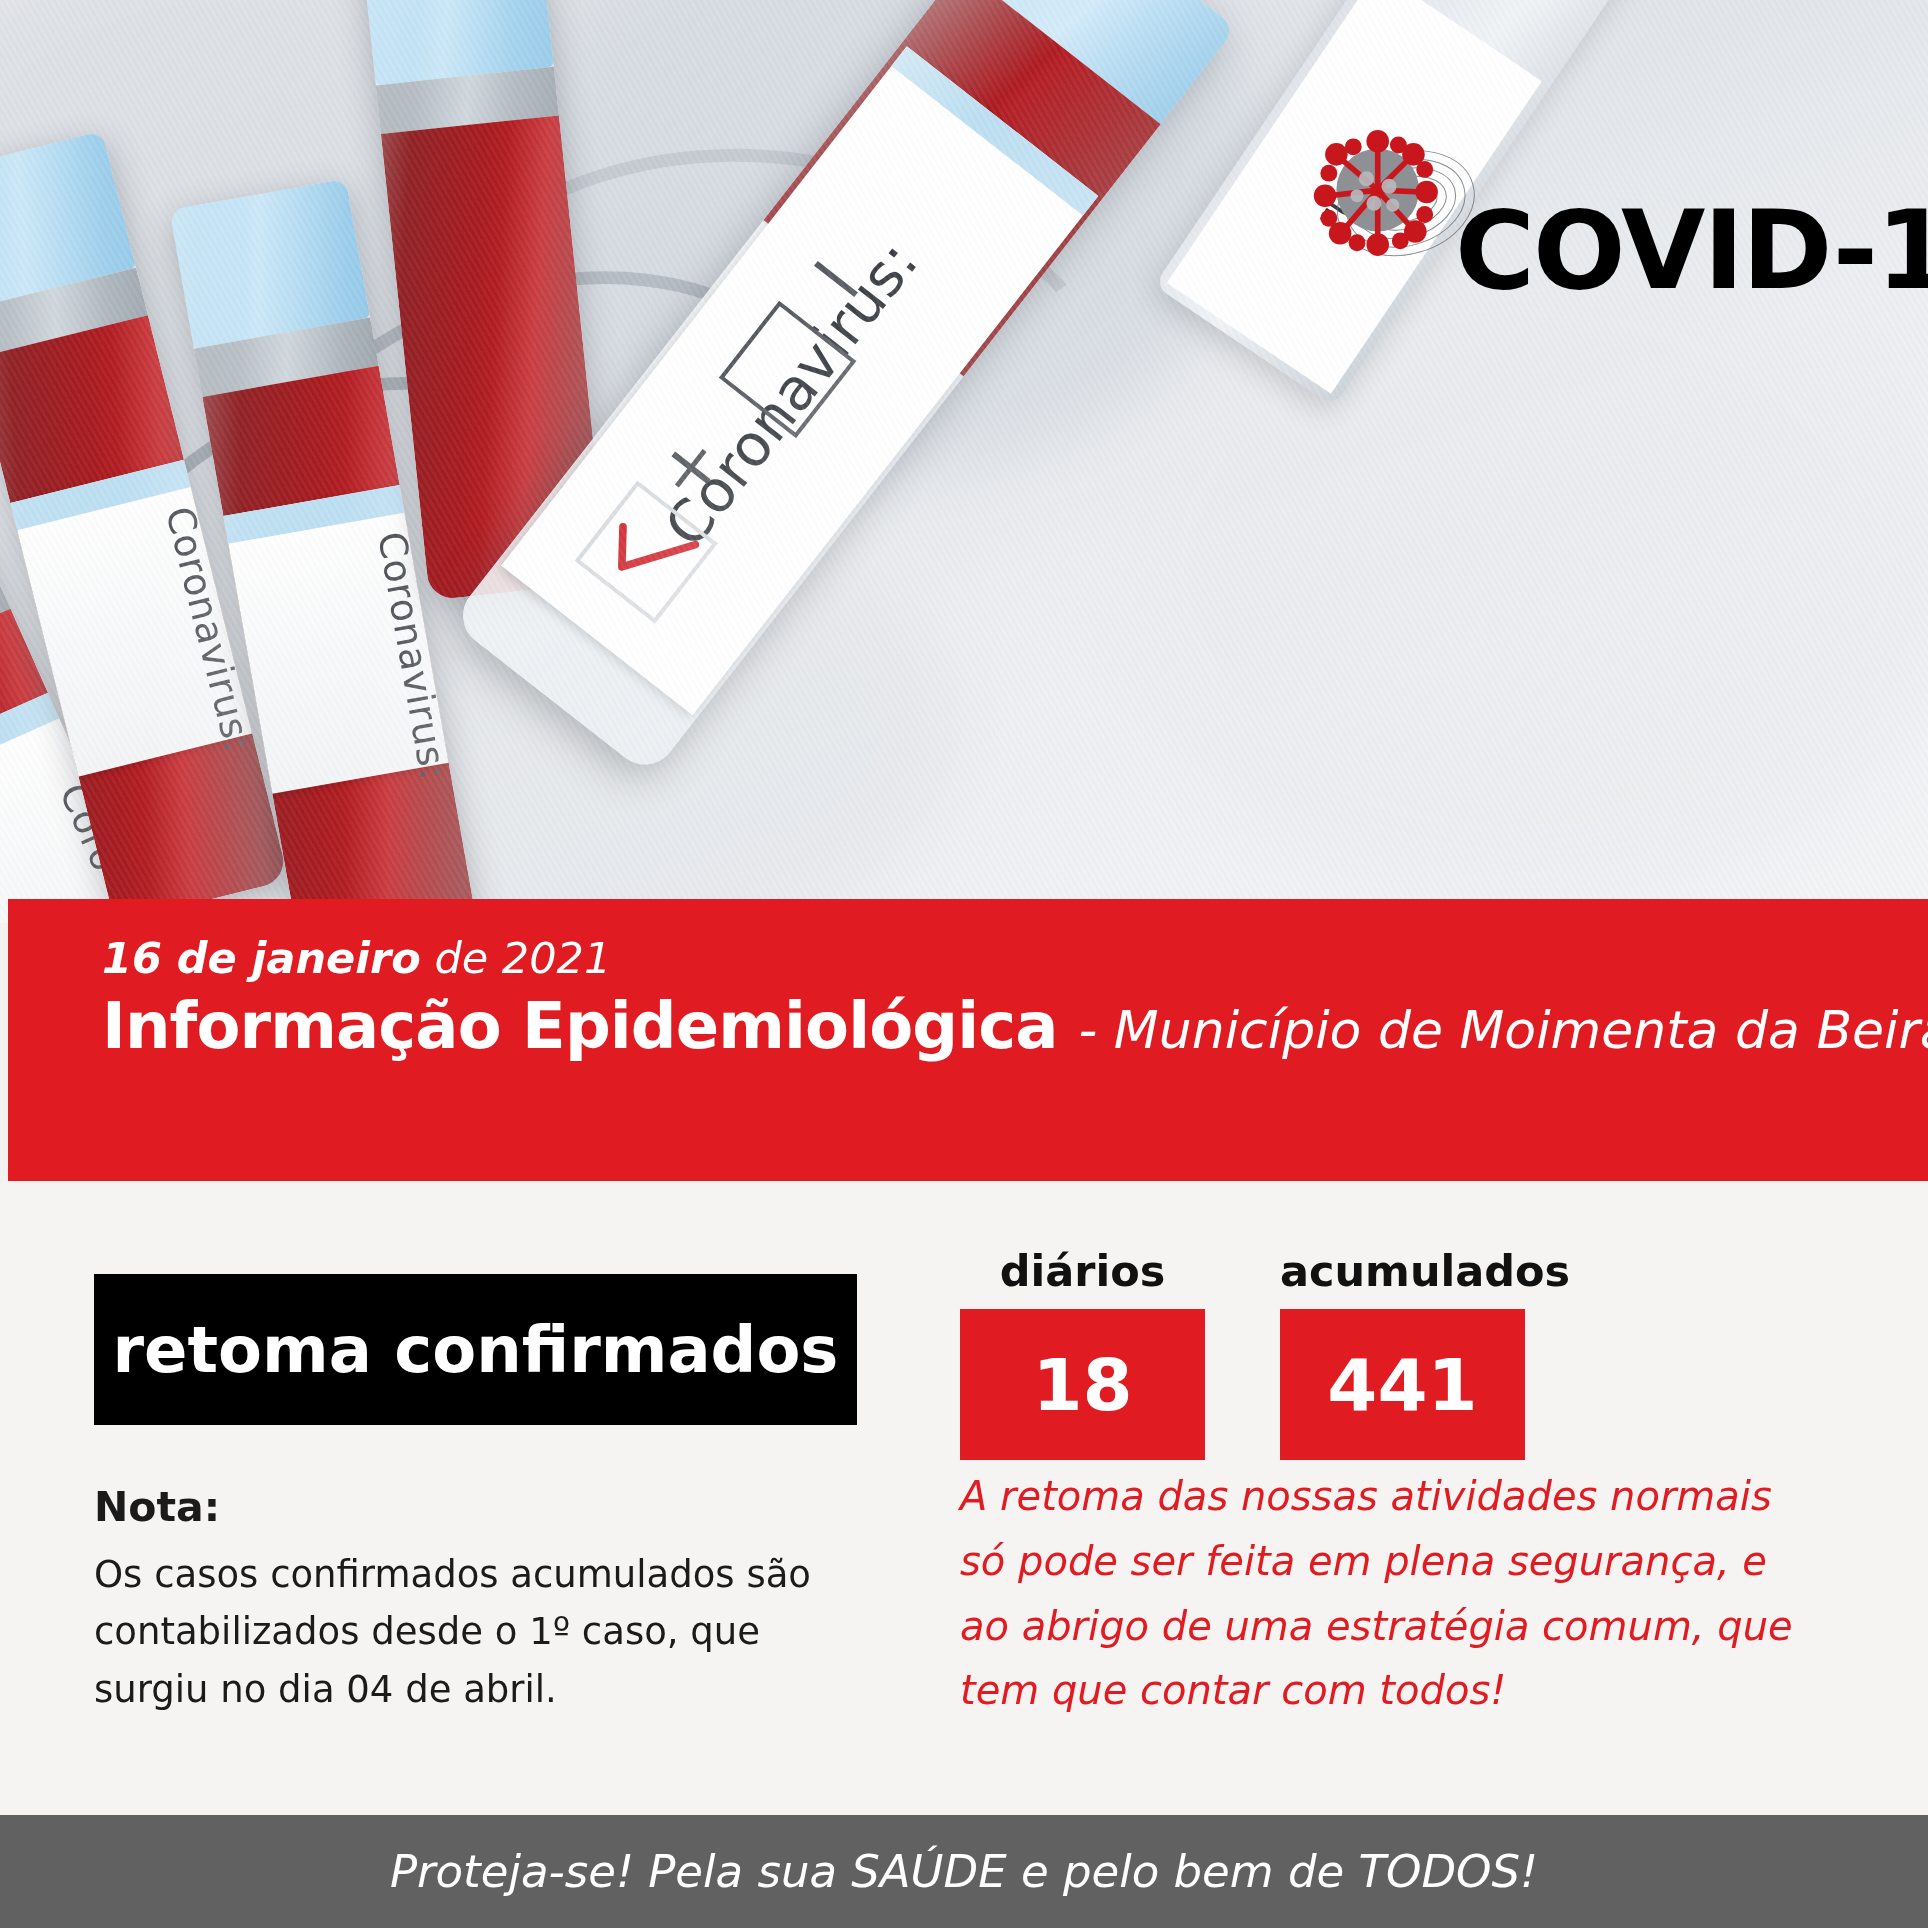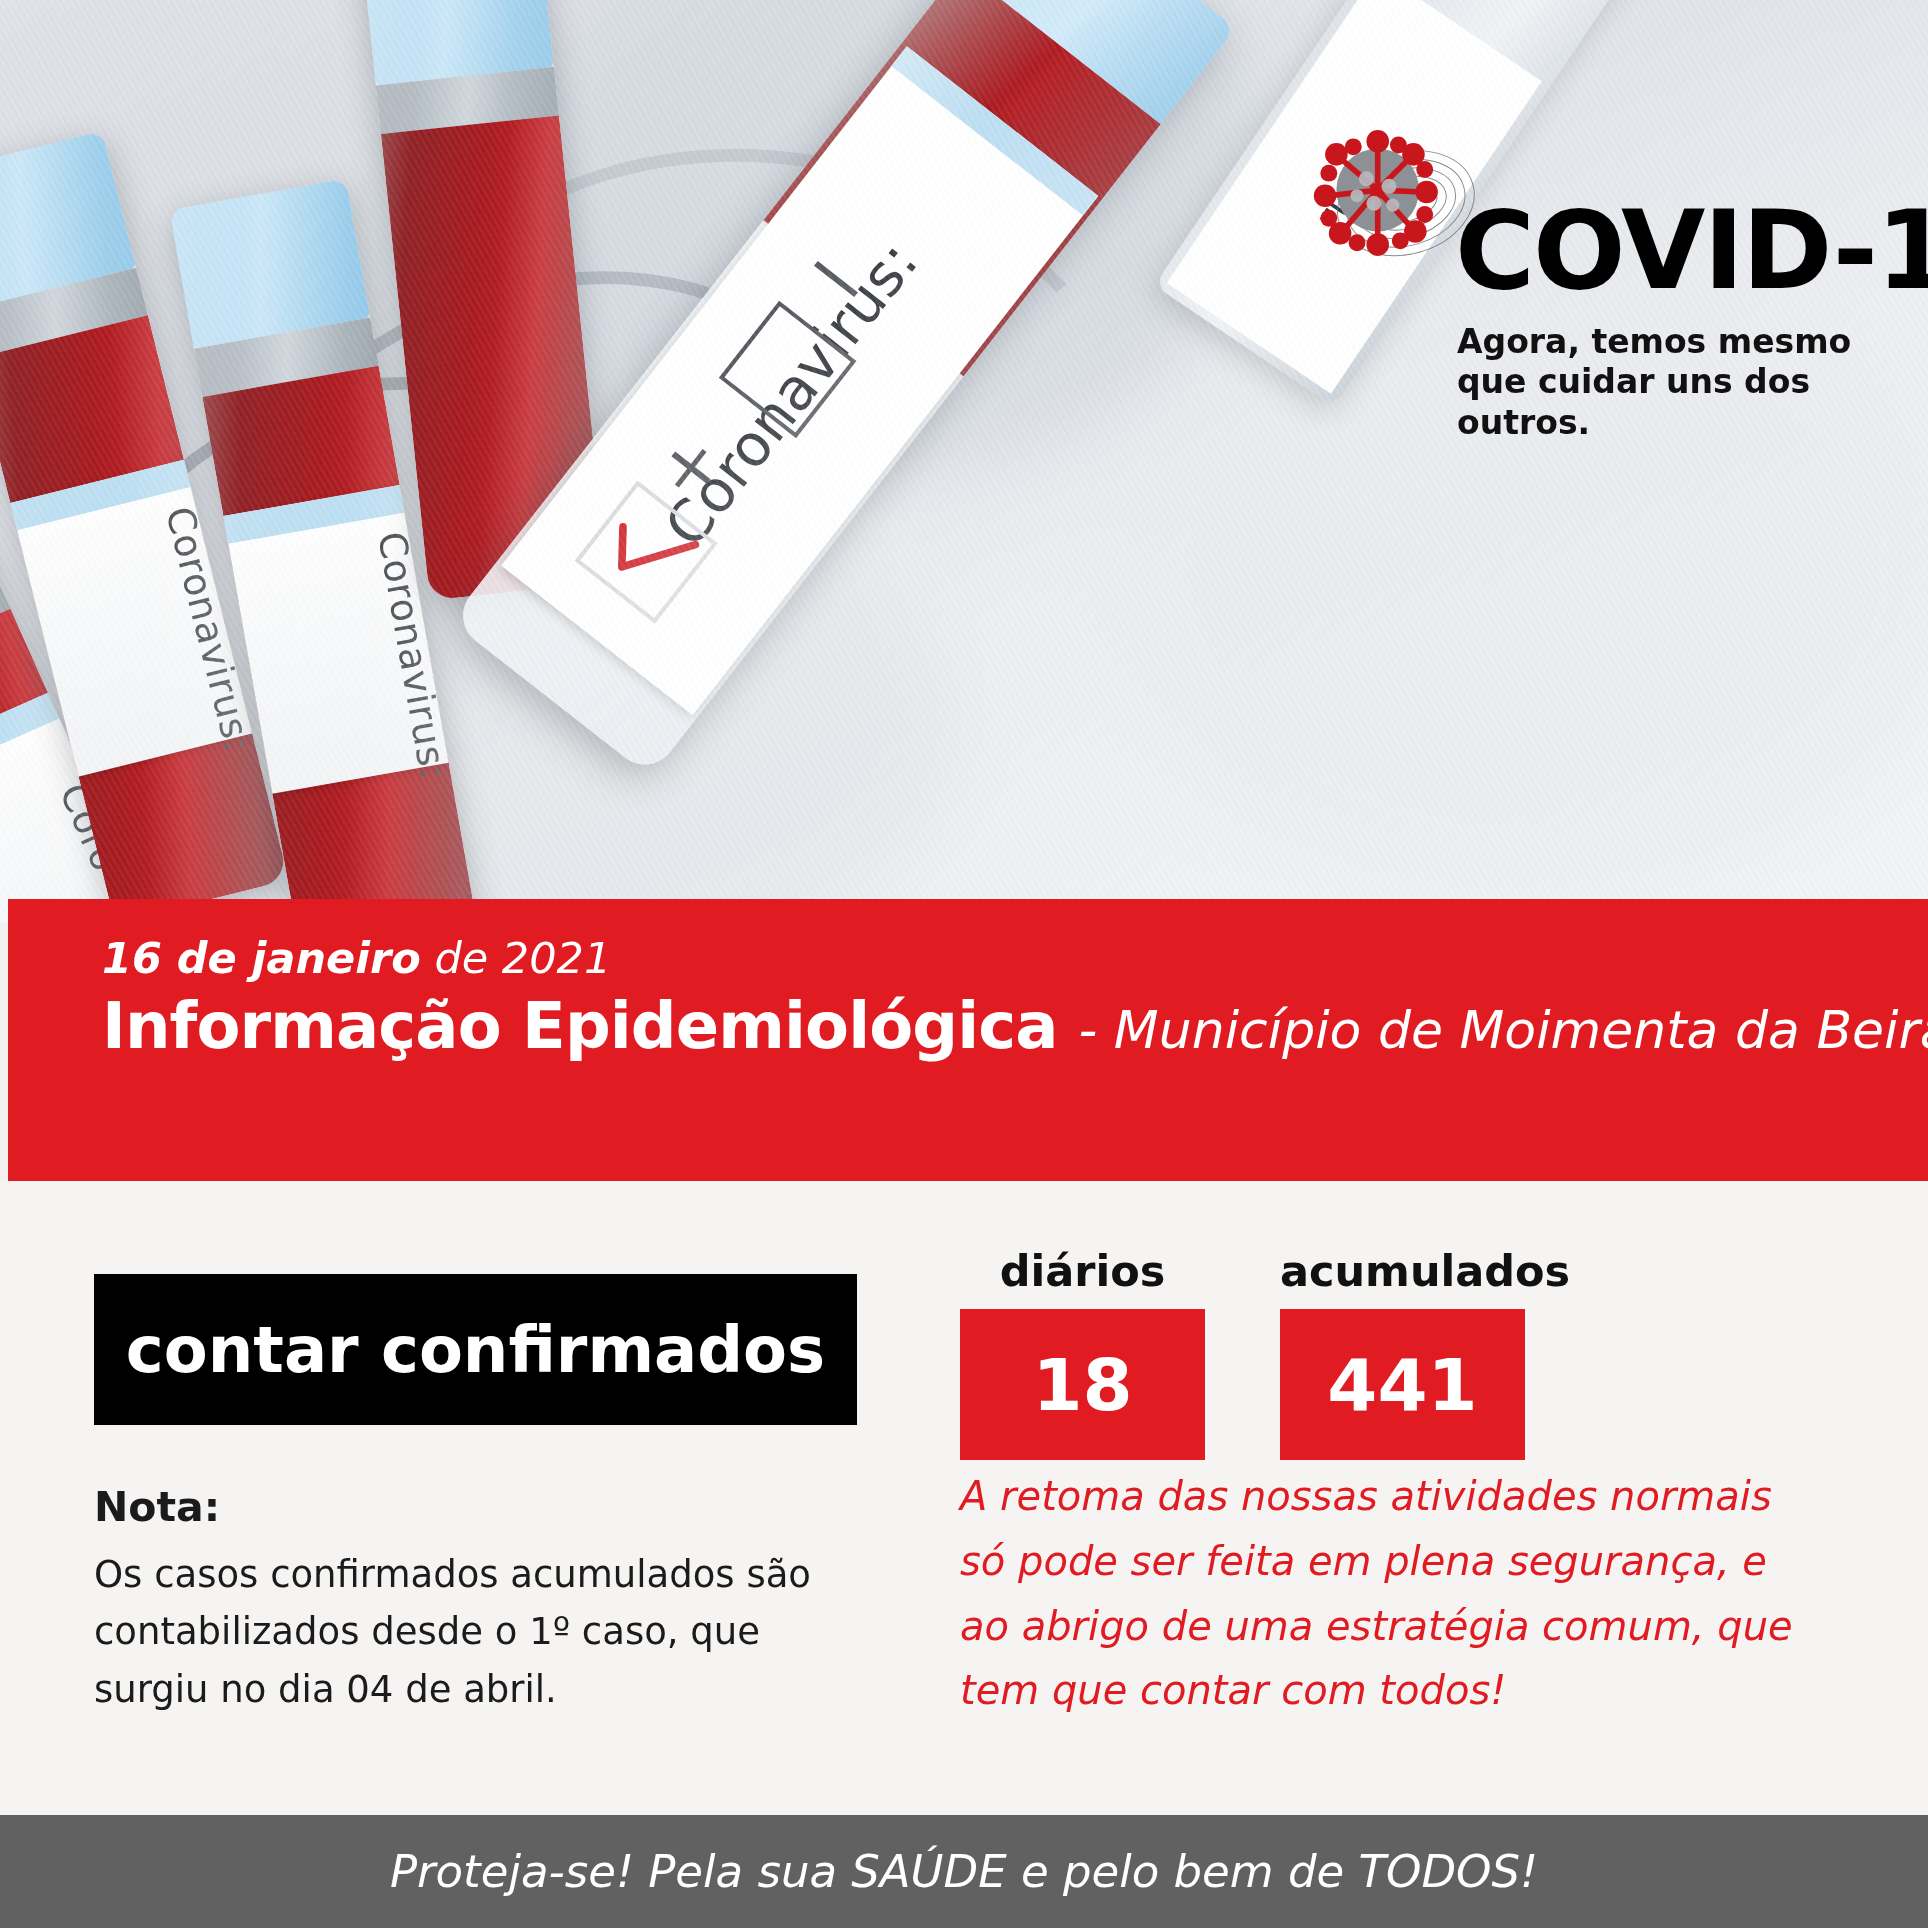--- a/index.html
+++ b/index.html
@@ -524,7 +524,6 @@
       </svg>
       <div class="logo-word">COVID-19</div>
     </div>
-    <div class="logo-sub">Agora, temos mesmo que cuidar uns dos outros.</div>
   </div>
 
   <div class="red-band">

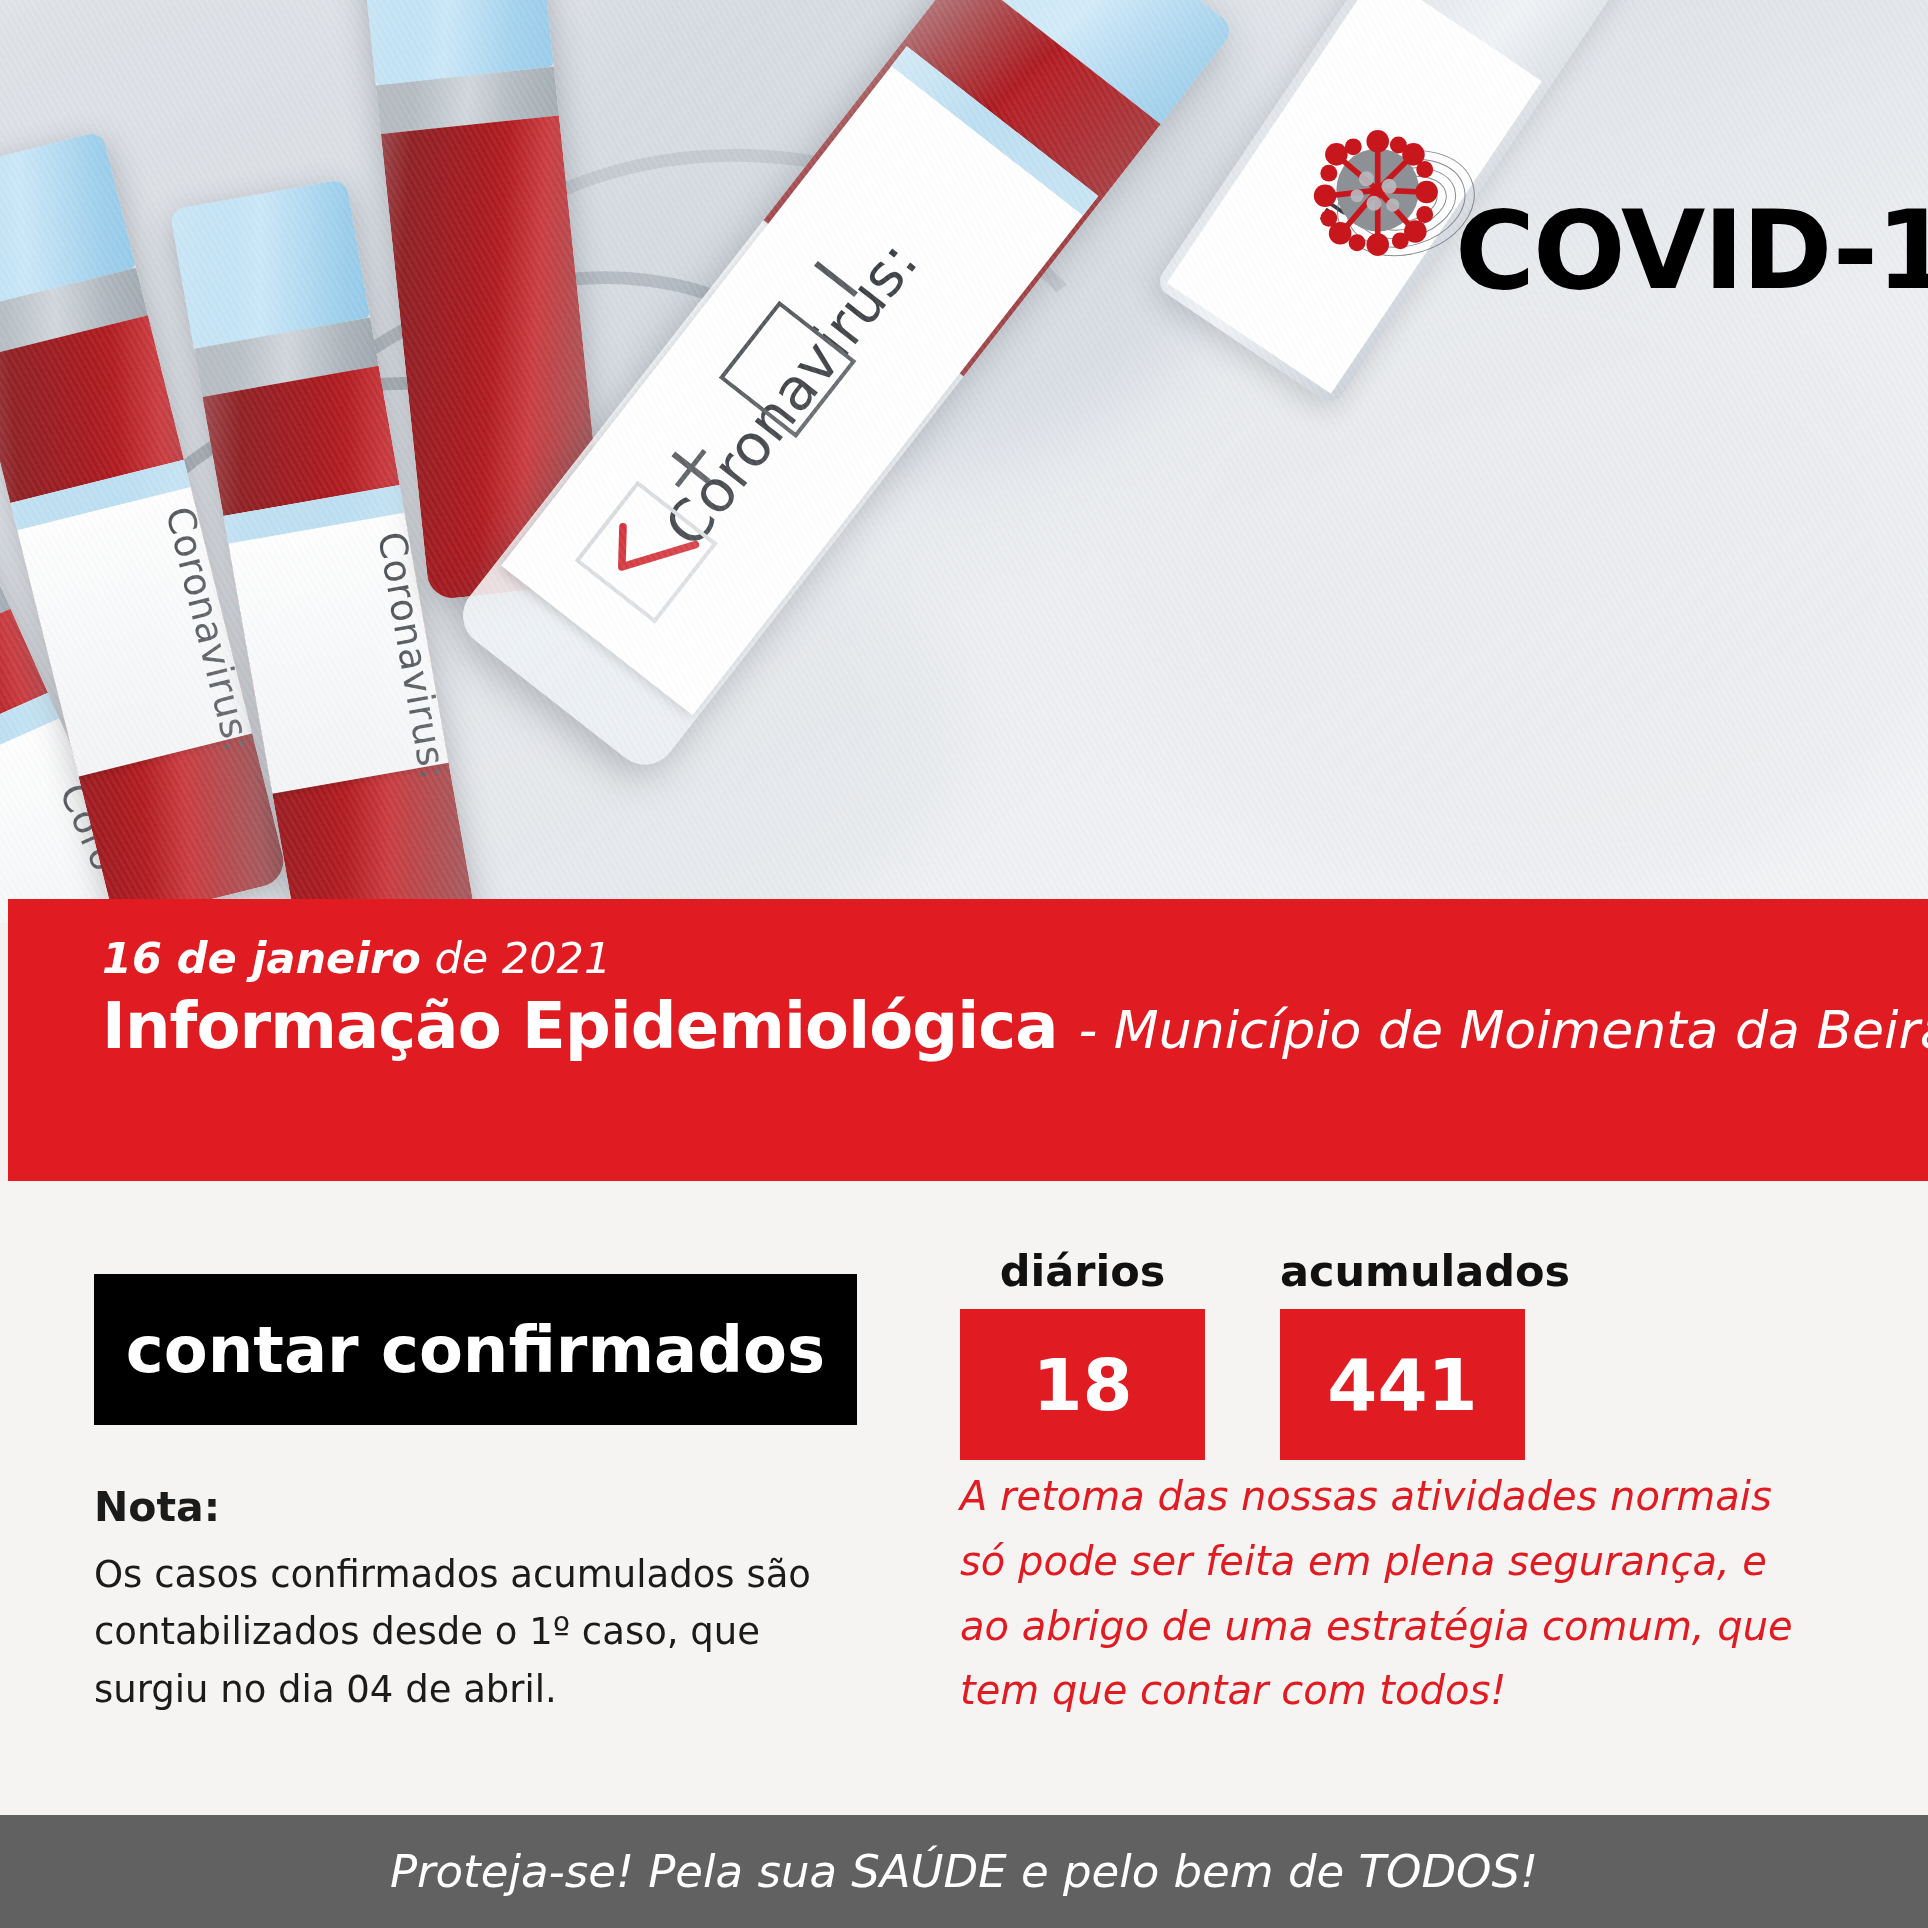--- a/index.html
+++ b/index.html
@@ -550,7 +550,7 @@
     </div>
 
     <div class="black-bar">
-      <span>contar confirmados</span>
+      <span>retoma confirmados</span>
     </div>
 
     <div class="note">

